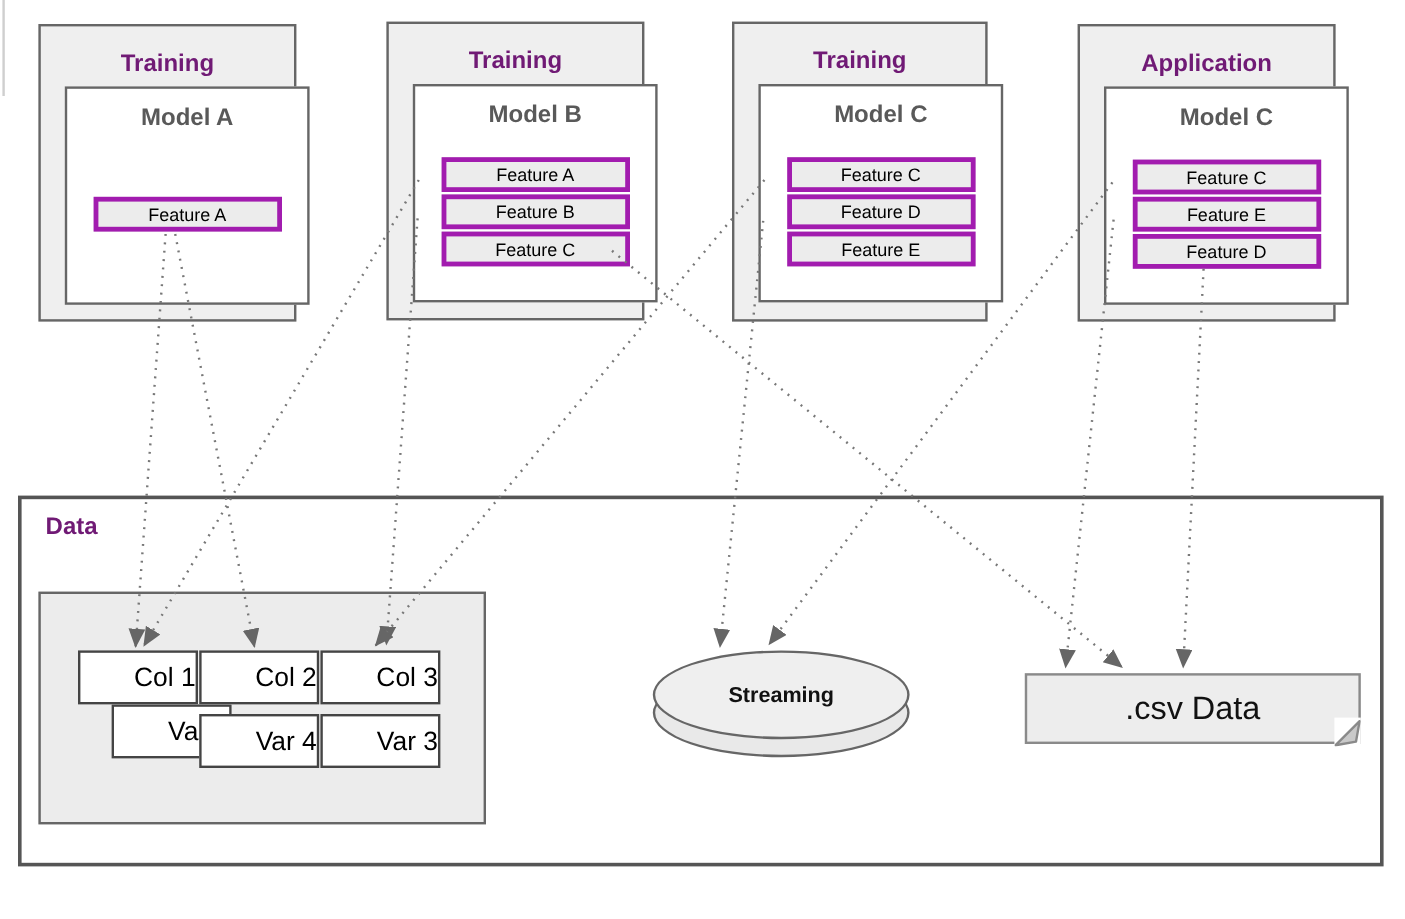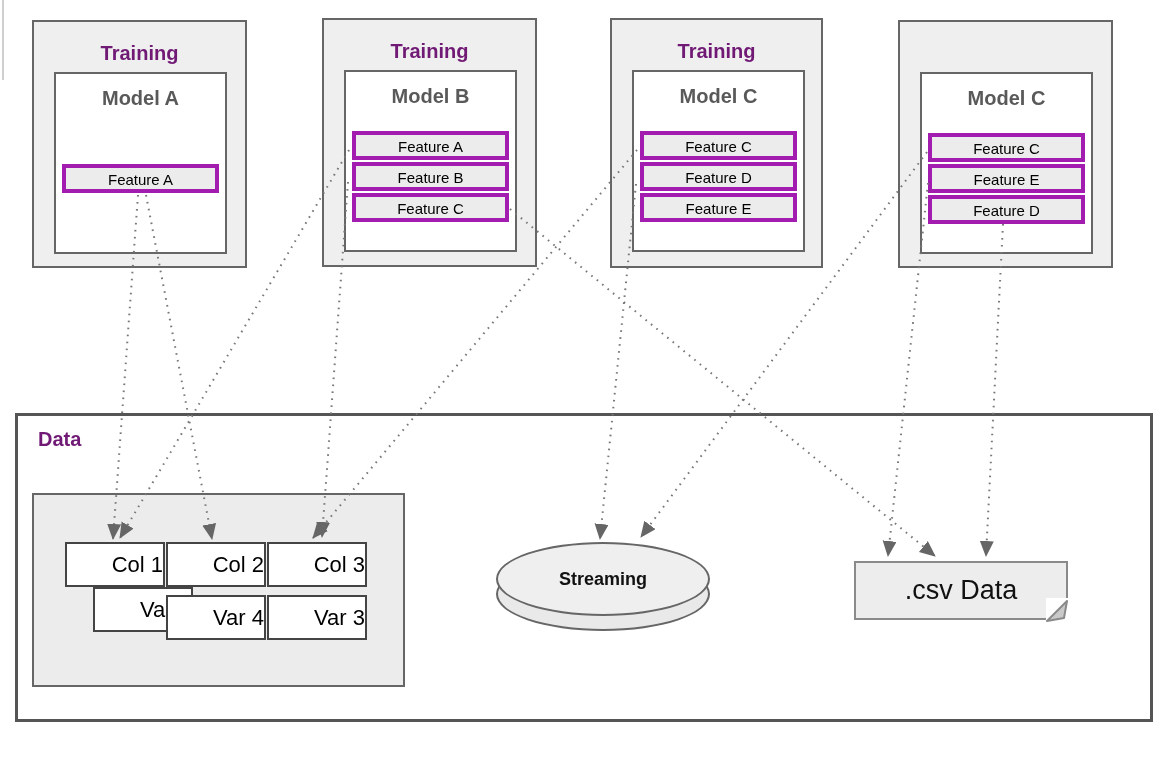--- a/index.html
+++ b/index.html
@@ -80,6 +80,7 @@
 </div>
 
 <div class="abs card" style="left:898px;top:20px;">
+  <div class="card-title">Application</div>
   <div class="inner">
     <div class="model-name">Model C</div>
     <div class="features">

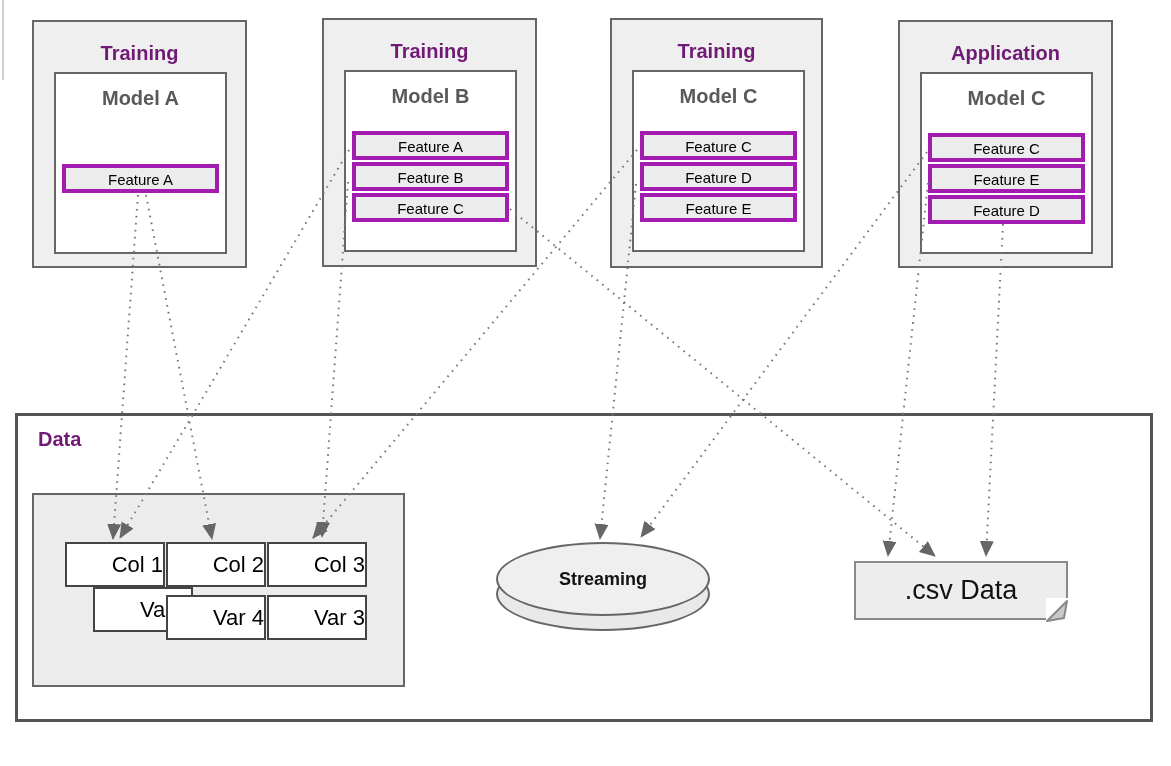--- a/index.html
+++ b/index.html
@@ -11,7 +11,7 @@
   
   .card{width:215px;height:248px;background:#efefef;border:2px solid #666;box-sizing:border-box;}
   .card-title{text-align:center;margin-top:20px;font-size:20px;font-weight:bold;color:#701a75;}
-  .inner{position:absolute;left:20px;top:50px;width:173px;height:182px;background:#fff;
+  .inner{position:absolute;left:20px;top:50px;width:204px;height:182px;background:#fff;
          border:2px solid #666;box-sizing:border-box;}
   .model-name{text-align:center;margin-top:13px;font-size:20px;font-weight:bold;color:#595959;}
   .features{position:absolute;left:0;right:0;top:59px;}

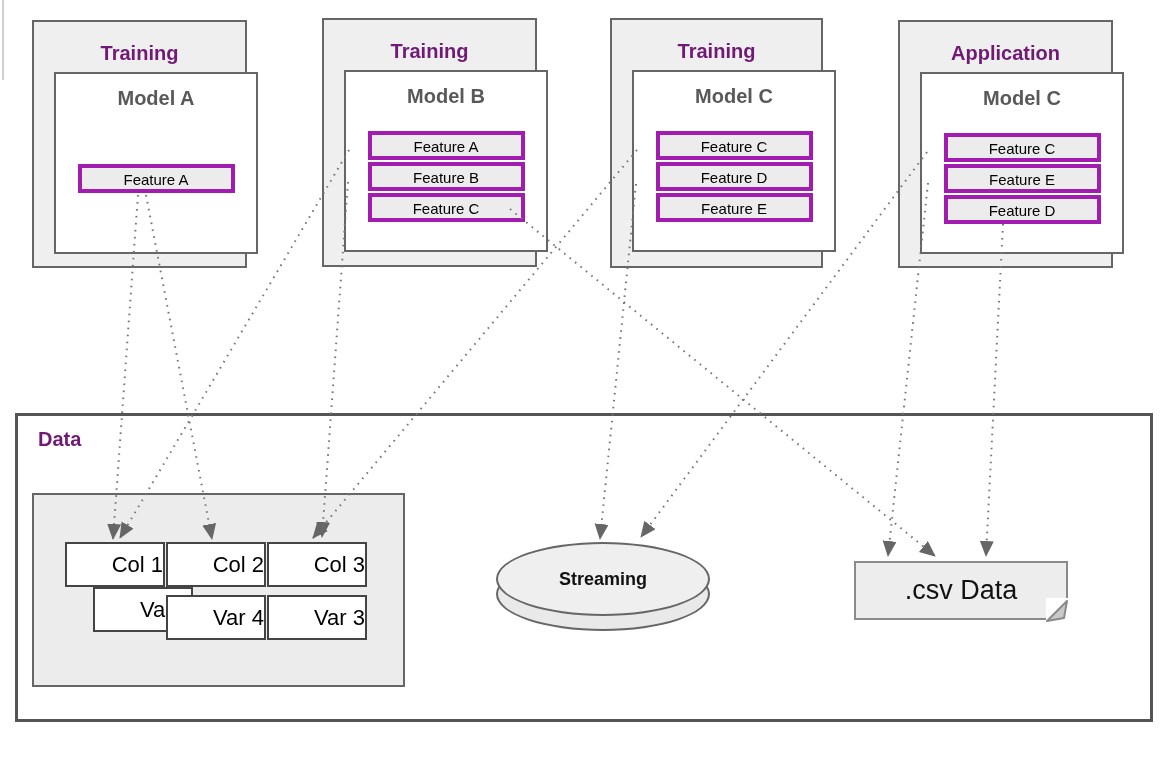--- a/index.html
+++ b/index.html
@@ -25,7 +25,7 @@
   .cell{position:absolute;width:100px;height:45px;background:#fff;border:2px solid #444;box-sizing:border-box;
         text-align:right;font-size:22px;line-height:41px;padding-left:31px;}
   
-  .disk{left:496px;top:542px;width:214px;height:95px;}
+  .disk{left:544px;top:542px;width:214px;height:95px;}
   .disk-bottom{position:absolute;left:0;top:15px;width:214px;height:74px;border-radius:50%;
                background:#e9e9e9;border:2px solid #666;box-sizing:border-box;}
   .disk-top{position:absolute;left:0;top:0;width:214px;height:74px;border-radius:50%;

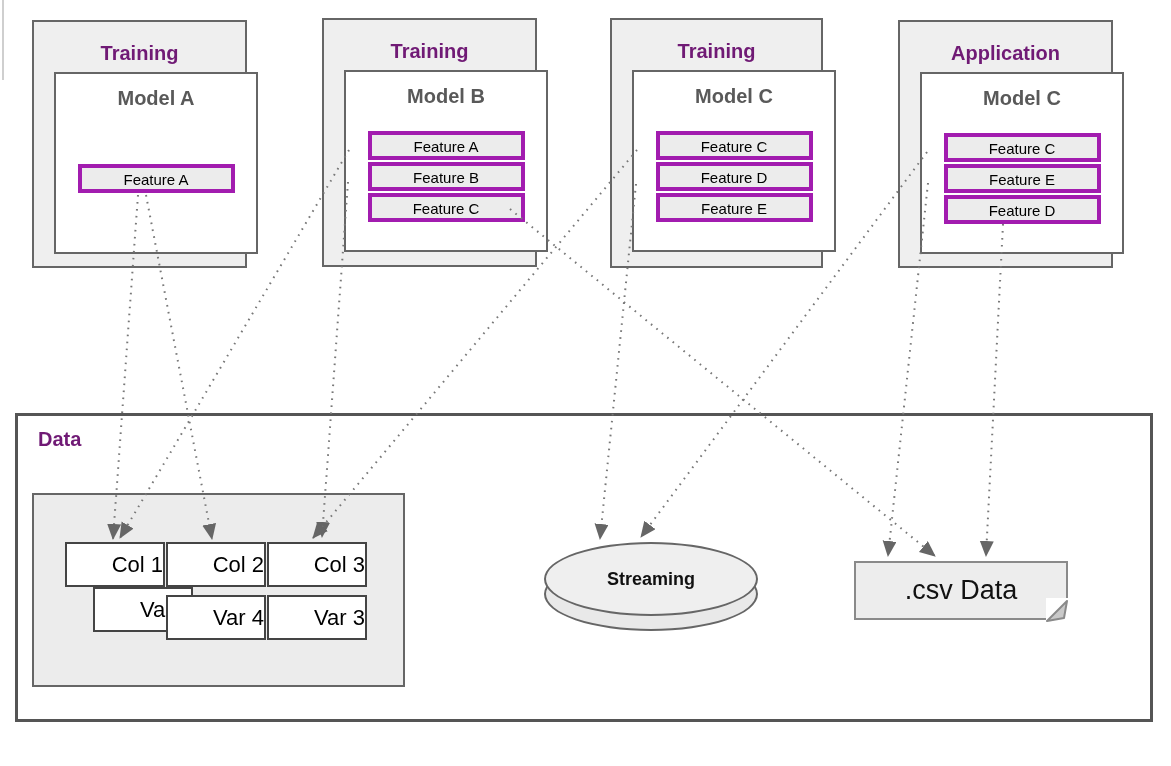--- a/index.html
+++ b/index.html
@@ -33,7 +33,7 @@
             display:flex;align-items:center;justify-content:center;}
   .disk-label{font-size:18px;font-weight:bold;color:#111;}
   
-  .doc{left:854px;top:561px;width:214px;height:59px;background:#ededed;border:2px solid #8a8a8a;
+  .doc{left:854px;top:561px;width:280px;height:59px;background:#ededed;border:2px solid #8a8a8a;
        box-sizing:border-box;display:flex;align-items:center;justify-content:center;font-size:27px;color:#111;}
   .doc-corner{position:absolute;right:-2px;bottom:-2px;width:22px;height:22px;background:#fff;}
   

